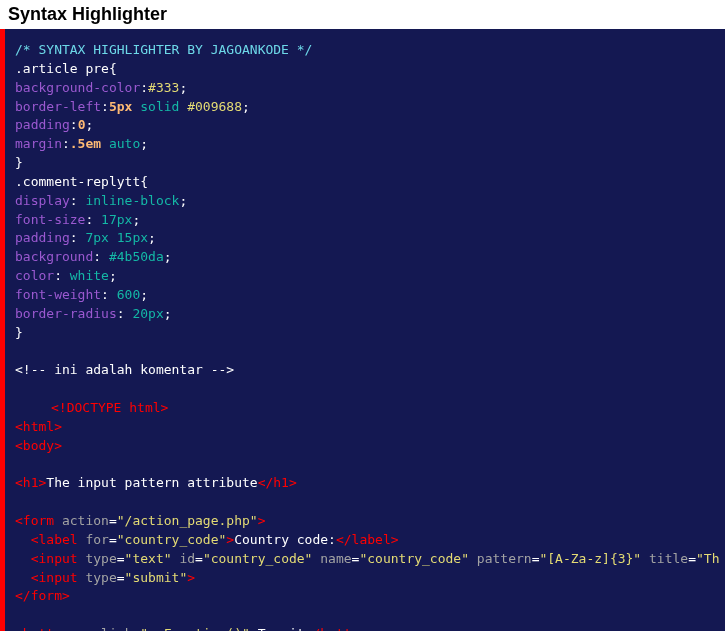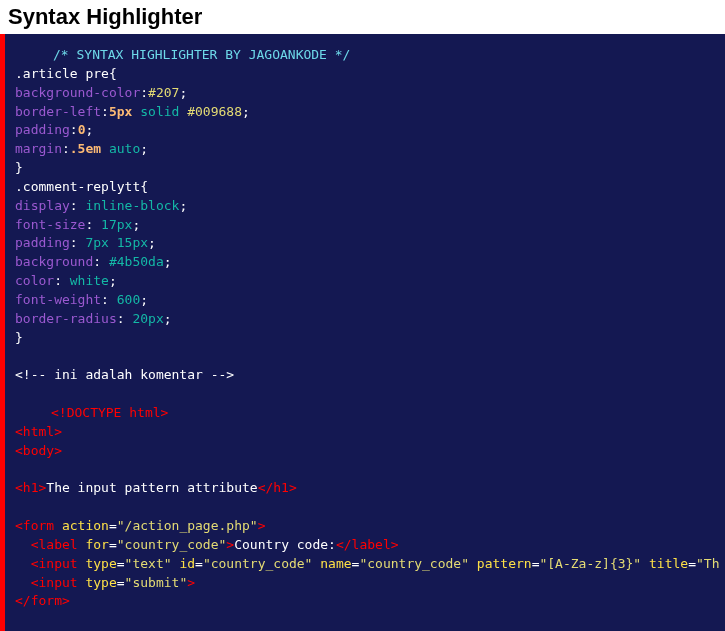--- a/index.html
+++ b/index.html
@@ -17,7 +17,7 @@
       background: #fff;
     }
     .header h2 {
-      font-size: 22px;
+      font-size: 18px;
       font-weight: bold;
       color: #000;
     }

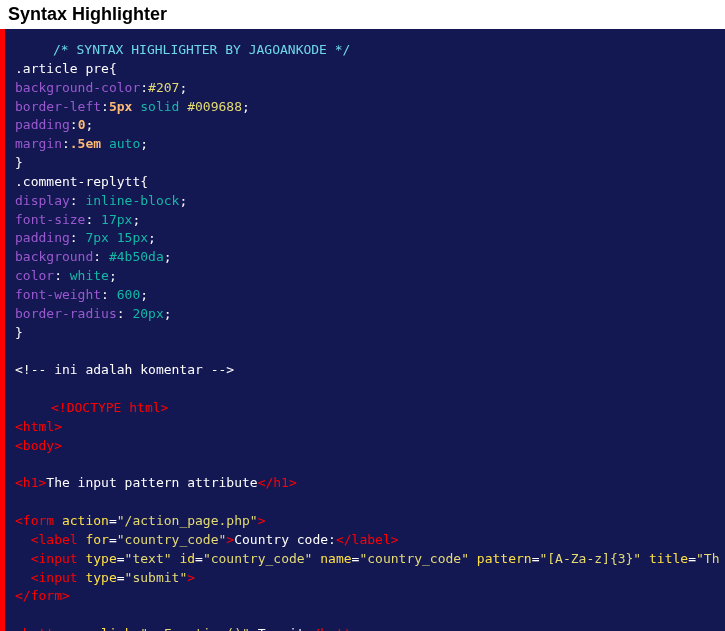--- a/index.html
+++ b/index.html
@@ -32,7 +32,7 @@
       overflow-x: hidden;
       white-space: pre;
     }
-    .c-comment { color: #6dd8e8; margin-left: 38px; }
+    .c-comment { color: #6dd8e8; }
     .c-selector { color: #fff; }
     .c-prop { color: #9b59d0; }
     .c-punct { color: #fff; }

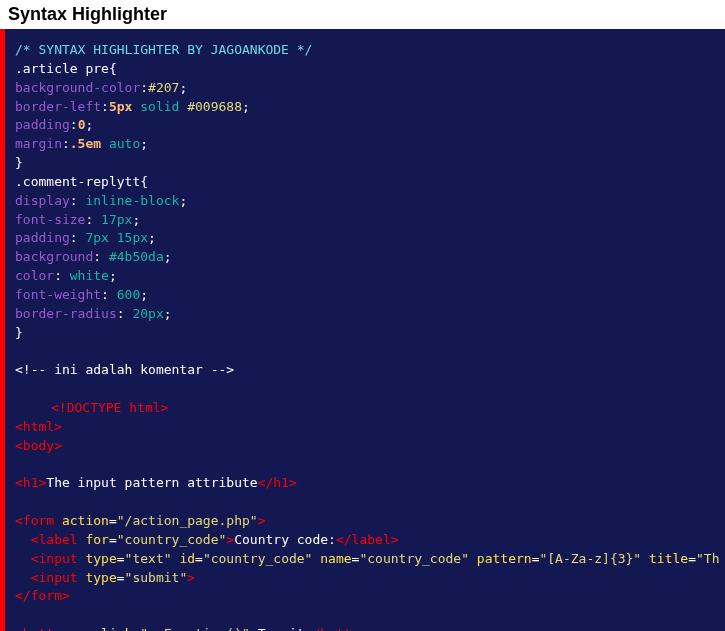--- a/index.html
+++ b/index.html
@@ -57,7 +57,7 @@
 
 <div class="code-block"><span class="c-comment">/* SYNTAX HIGHLIGHTER BY JAGOANKODE */</span>
 <span class="c-selector">.article pre{</span>
-<span class="c-prop">background-color</span><span class="c-punct">:</span><span class="c-val-hex">#207</span><span class="c-punct">;</span>
+<span class="c-prop">background-color</span><span class="c-punct">:</span><span class="c-val-hex">#333</span><span class="c-punct">;</span>
 <span class="c-prop">border-left</span><span class="c-punct">:</span><span class="c-val-num">5px</span><span class="c-val-ident"> solid </span><span class="c-val-hex">#009688</span><span class="c-punct">;</span>
 <span class="c-prop">padding</span><span class="c-punct">:</span><span class="c-val-num">0</span><span class="c-punct">;</span>
 <span class="c-prop">margin</span><span class="c-punct">:</span><span class="c-val-num">.5em</span><span class="c-val-ident"> auto</span><span class="c-punct">;</span>

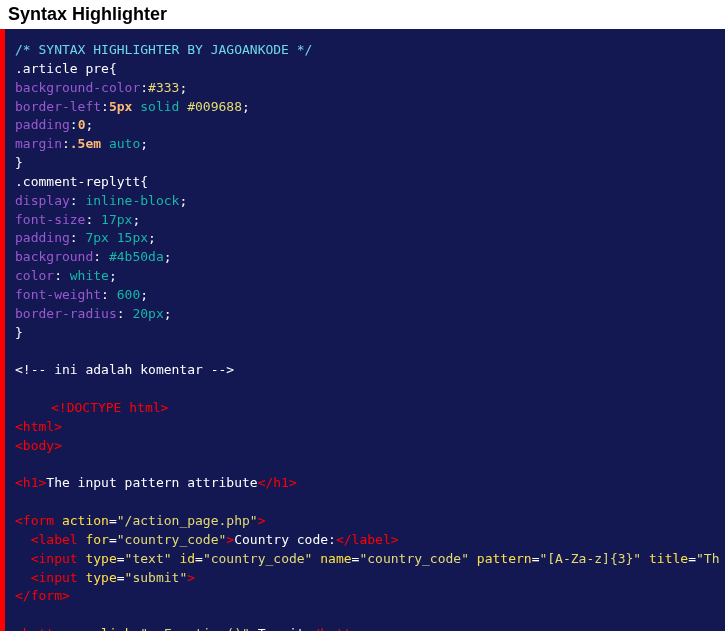--- a/index.html
+++ b/index.html
@@ -43,7 +43,7 @@
     .c-doctype { color: #ff0000; margin-left: 36px; }
     .c-tag { color: #ff0000; }
     .c-angle { color: #ff0000; }
-    .c-attr { color: #fde047; }
+    .c-attr { color: #a3a3a3; }
     .c-eq { color: #fff; }
     .c-str { color: #e4db74; }
     .c-text { color: #fff; margin-top: 18px; }

